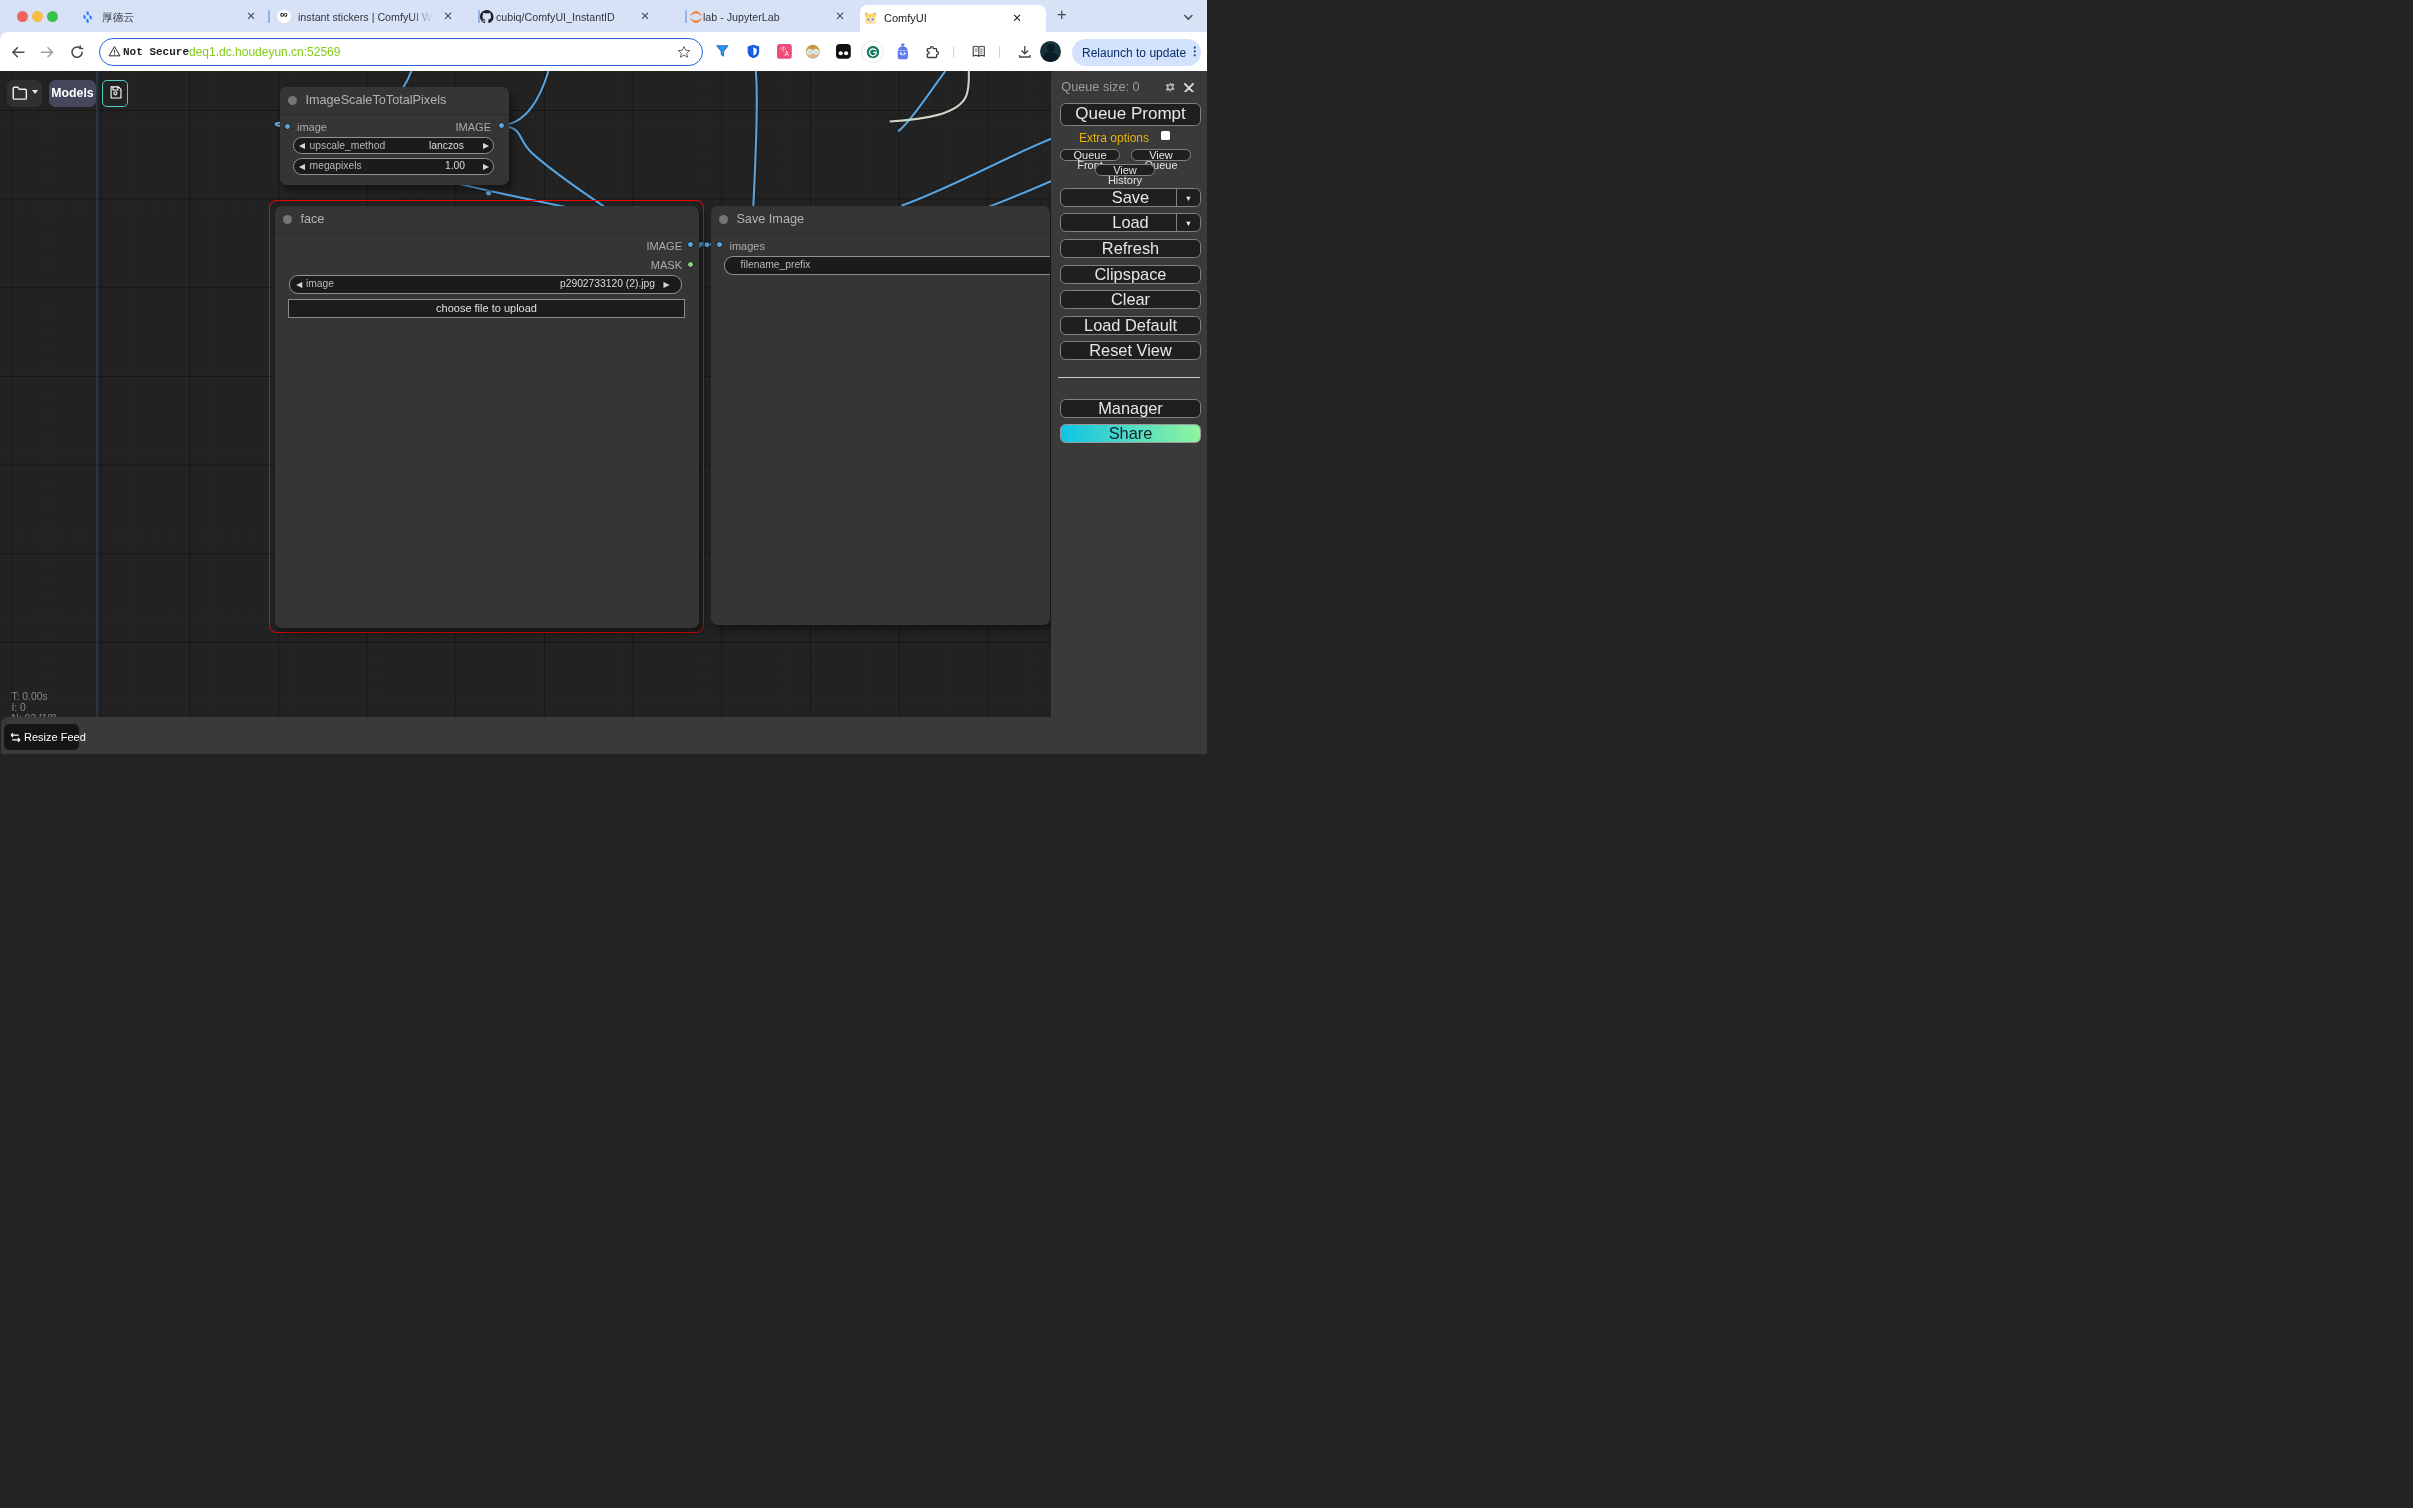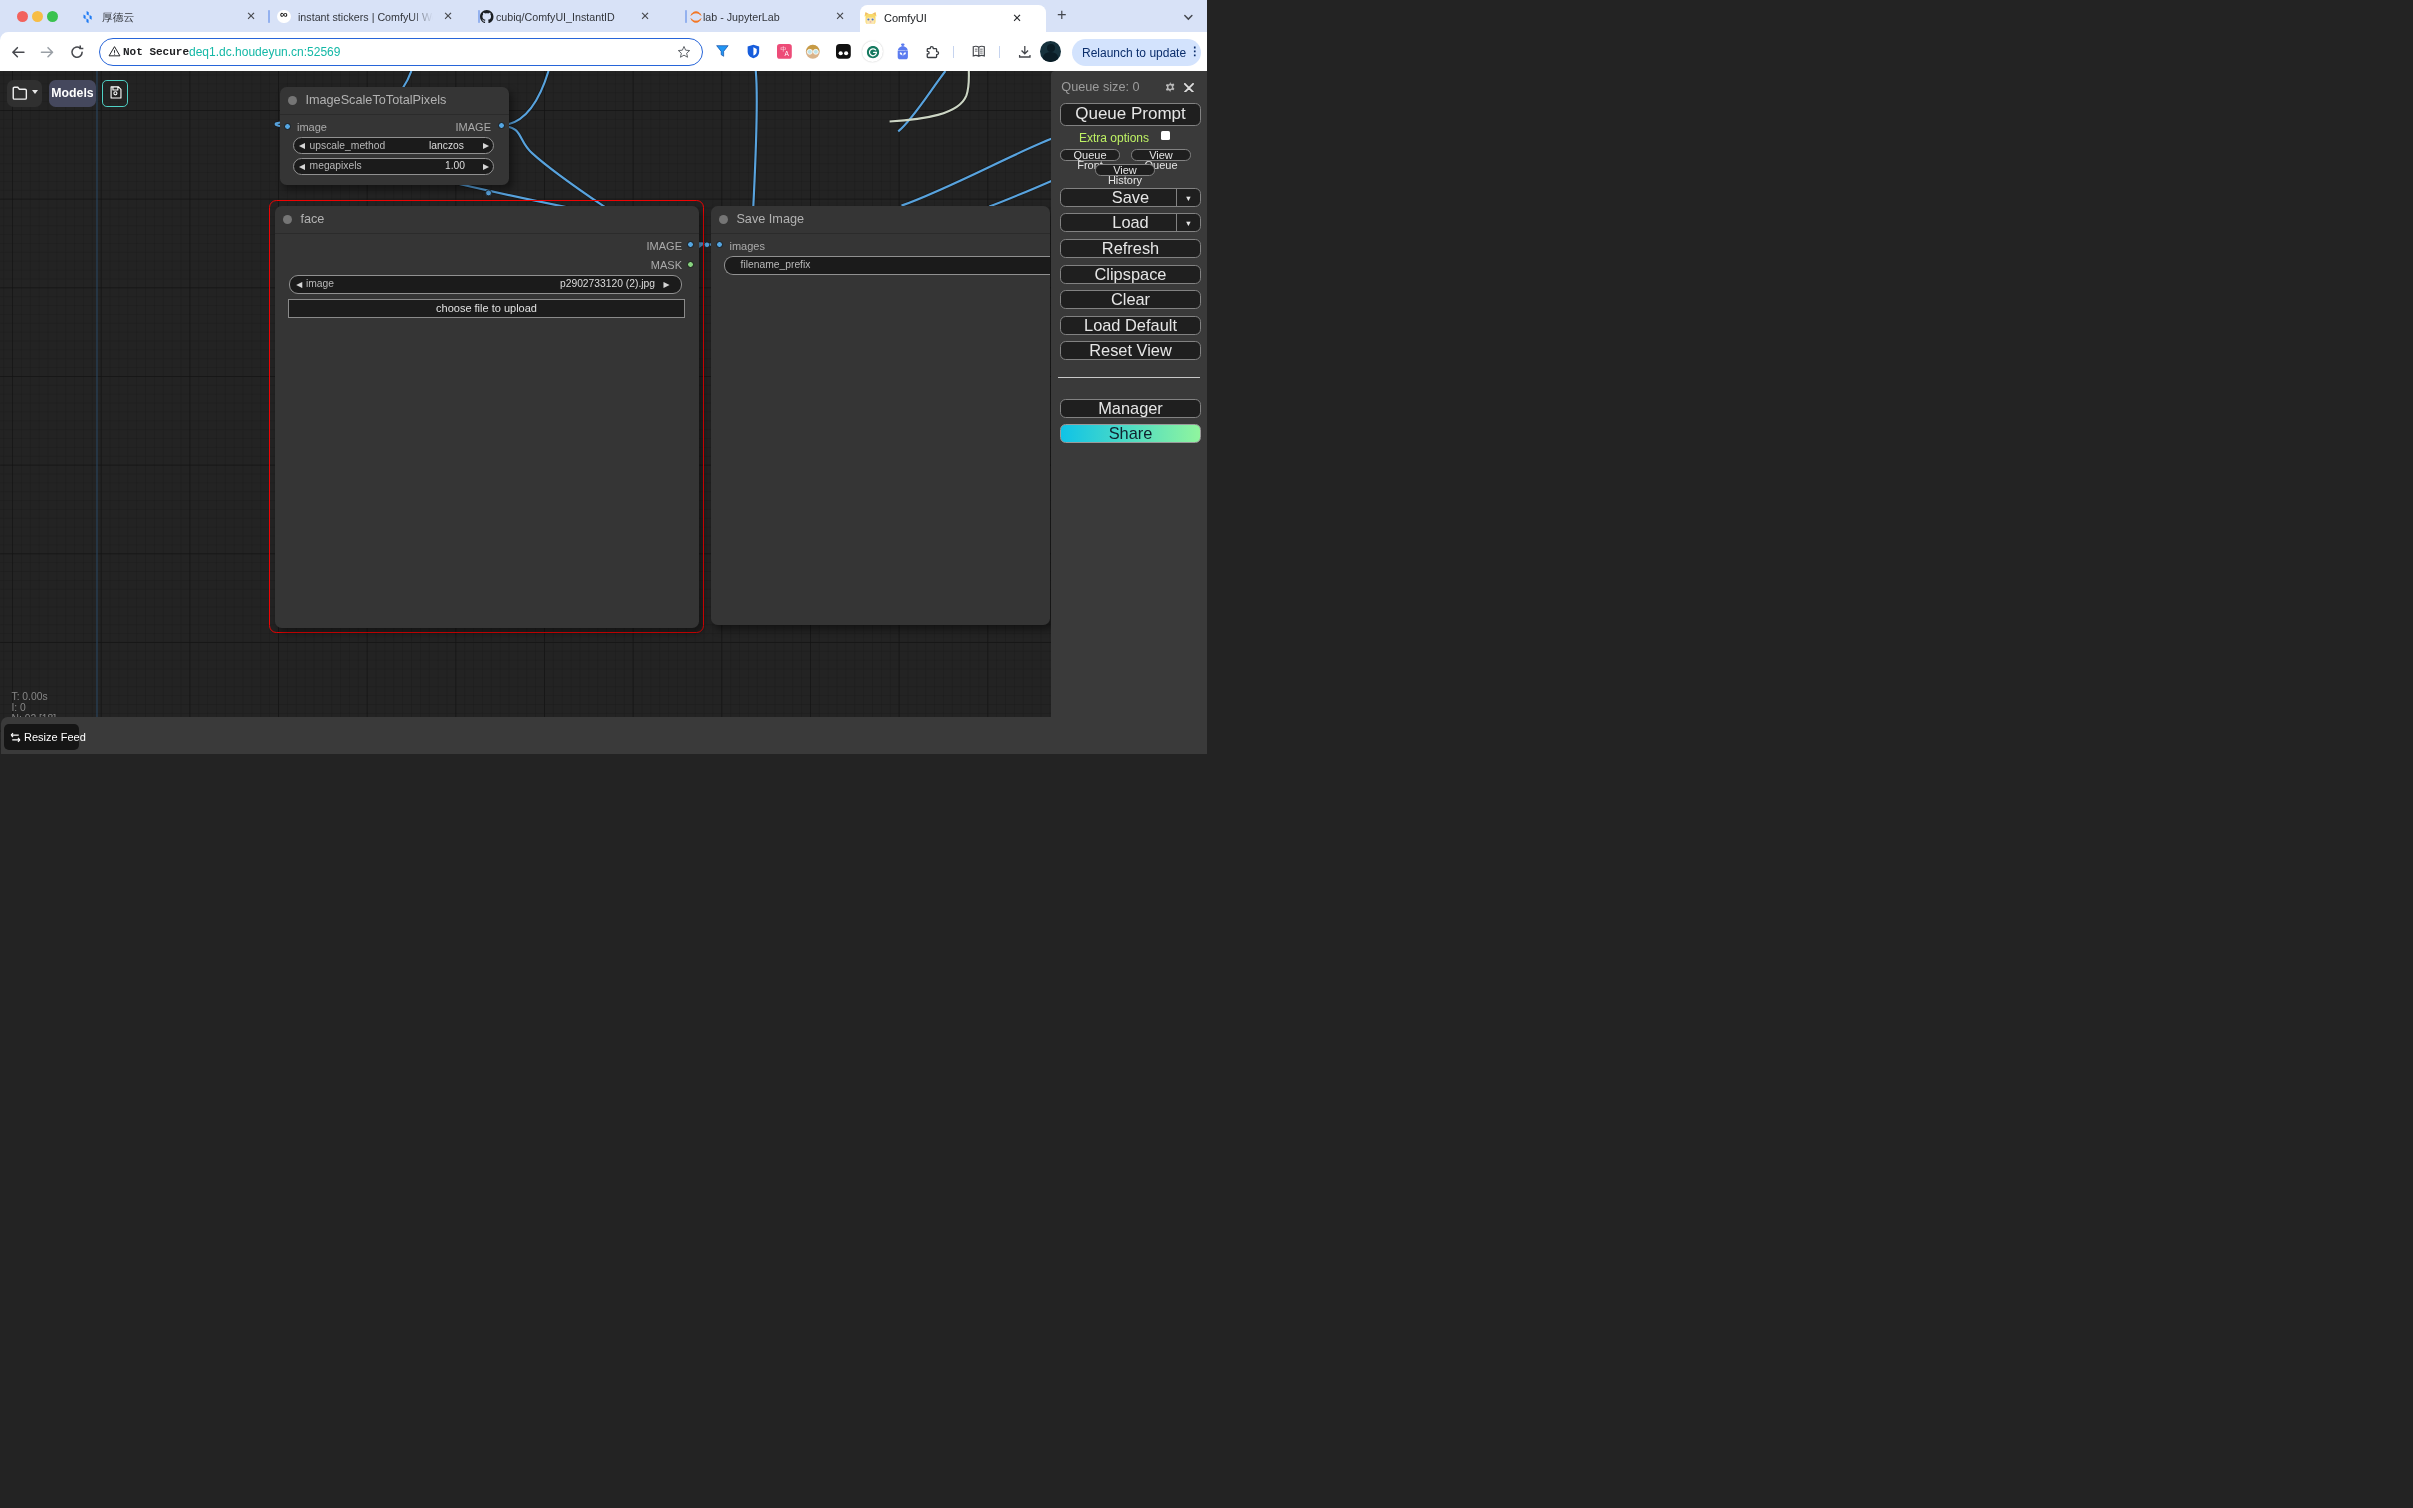--- a/index.html
+++ b/index.html
@@ -121,7 +121,7 @@
     <rect x="11.2" y="16" width="1.8" height="1.8" fill="#202124"></rect>
   </svg>
 <div class="abs" style="left:123px; top:46px; font-size:11px; font-weight:600; color:#202124;font-family:Liberation Mono, monospace;">Not Secure</div>
-<div class="abs" style="left:189px; top:45px; font-size:12px; color:#14b8a6;">deq1.dc.houdeyun.cn:52569</div>
+<div class="abs" style="left:189px; top:45px; font-size:12px; color:#84cc16;">deq1.dc.houdeyun.cn:52569</div>
 <svg class="abs" style="left:677px; top:45px;" width="14" height="14" viewBox="0 0 24 24">
     <path d="M12 2.5 L14.8 8.9 L21.8 9.5 L16.5 14.1 L18.1 21 L12 17.4 L5.9 21 L7.5 14.1 L2.2 9.5 L9.2 8.9 Z" fill="none" stroke="#5f6368" stroke-width="1.7" stroke-linejoin="round"></path>
   </svg>

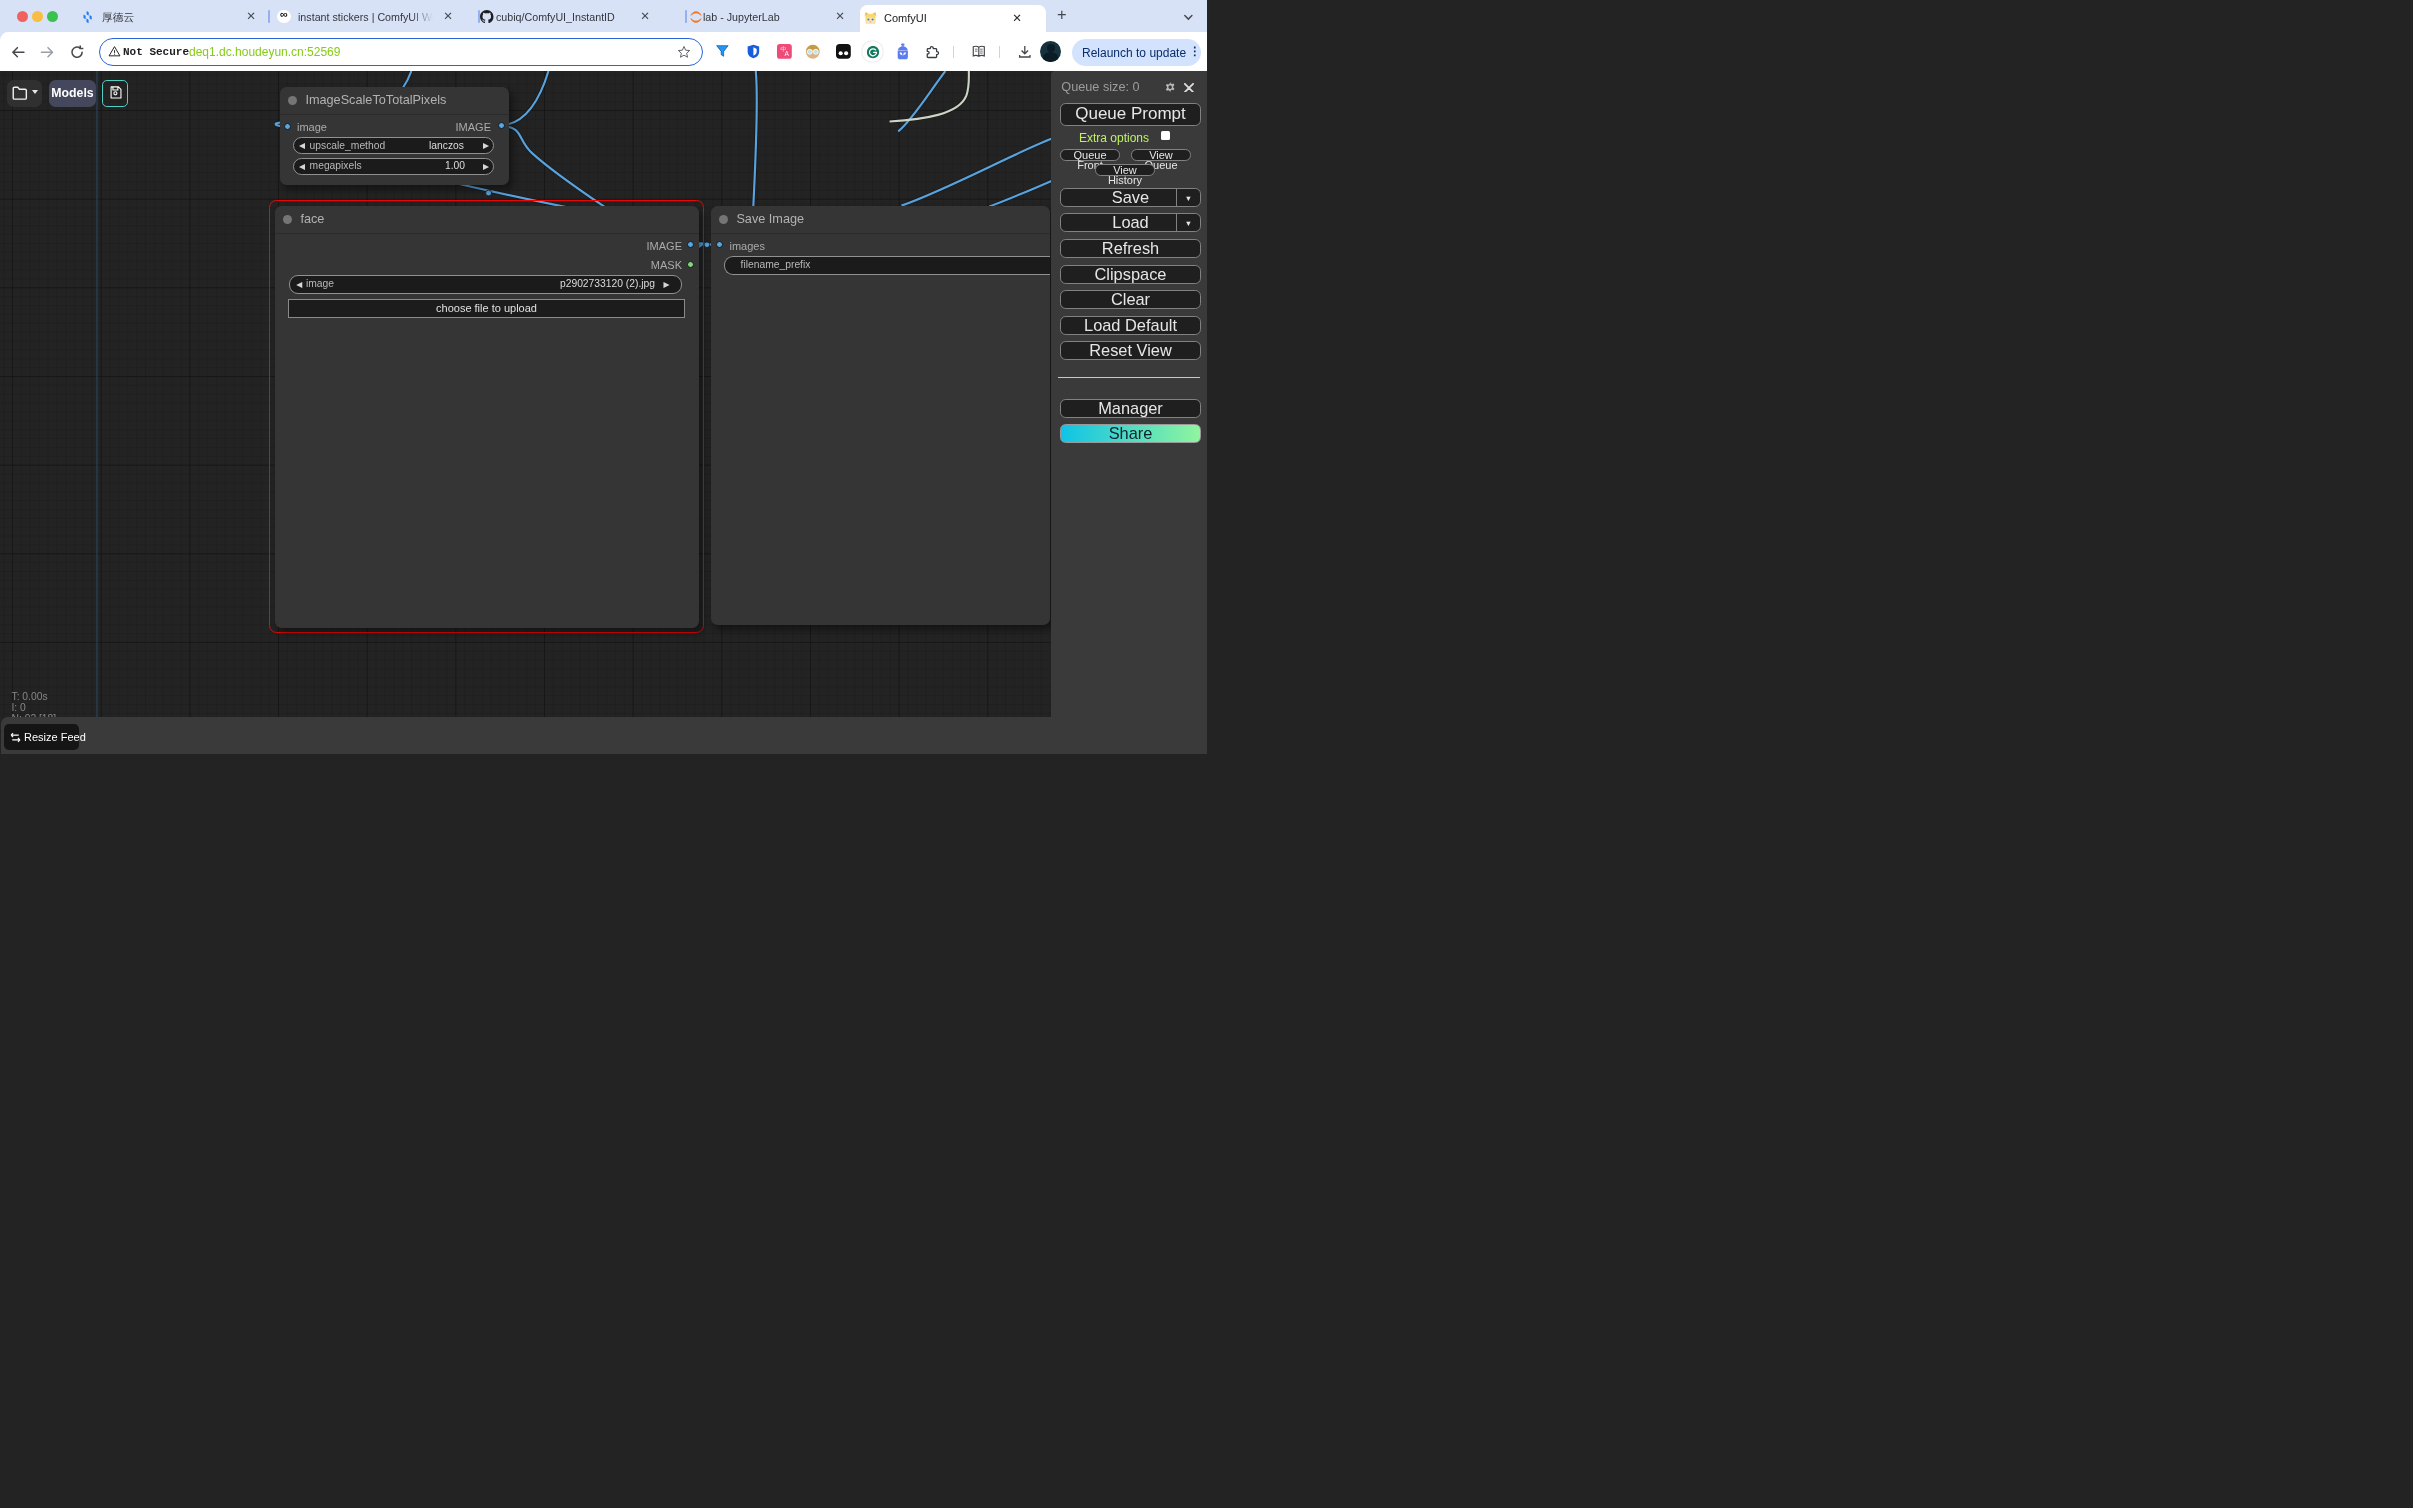--- a/index.html
+++ b/index.html
@@ -312,7 +312,7 @@
 
   <div class="sbtn big" style="top:32px; height:22.6px; font-size:17px; line-height:20.5px;">Queue Prompt</div>
 
-  <div class="abs" style="left:28px; top:60px; font-size:12px; color:#bef264;">Extra options</div>
+  <div class="abs" style="left:28px; top:60px; font-size:12px; color:#eab308;">Extra options</div>
   <div class="abs" style="left:110px; top:60px; width:9.4px; height:9.4px; background:#fff; border-radius:1.6px;"></div>
 
   <div class="sbtn small" style="left:9px; top:78px;">Queue Front</div>

